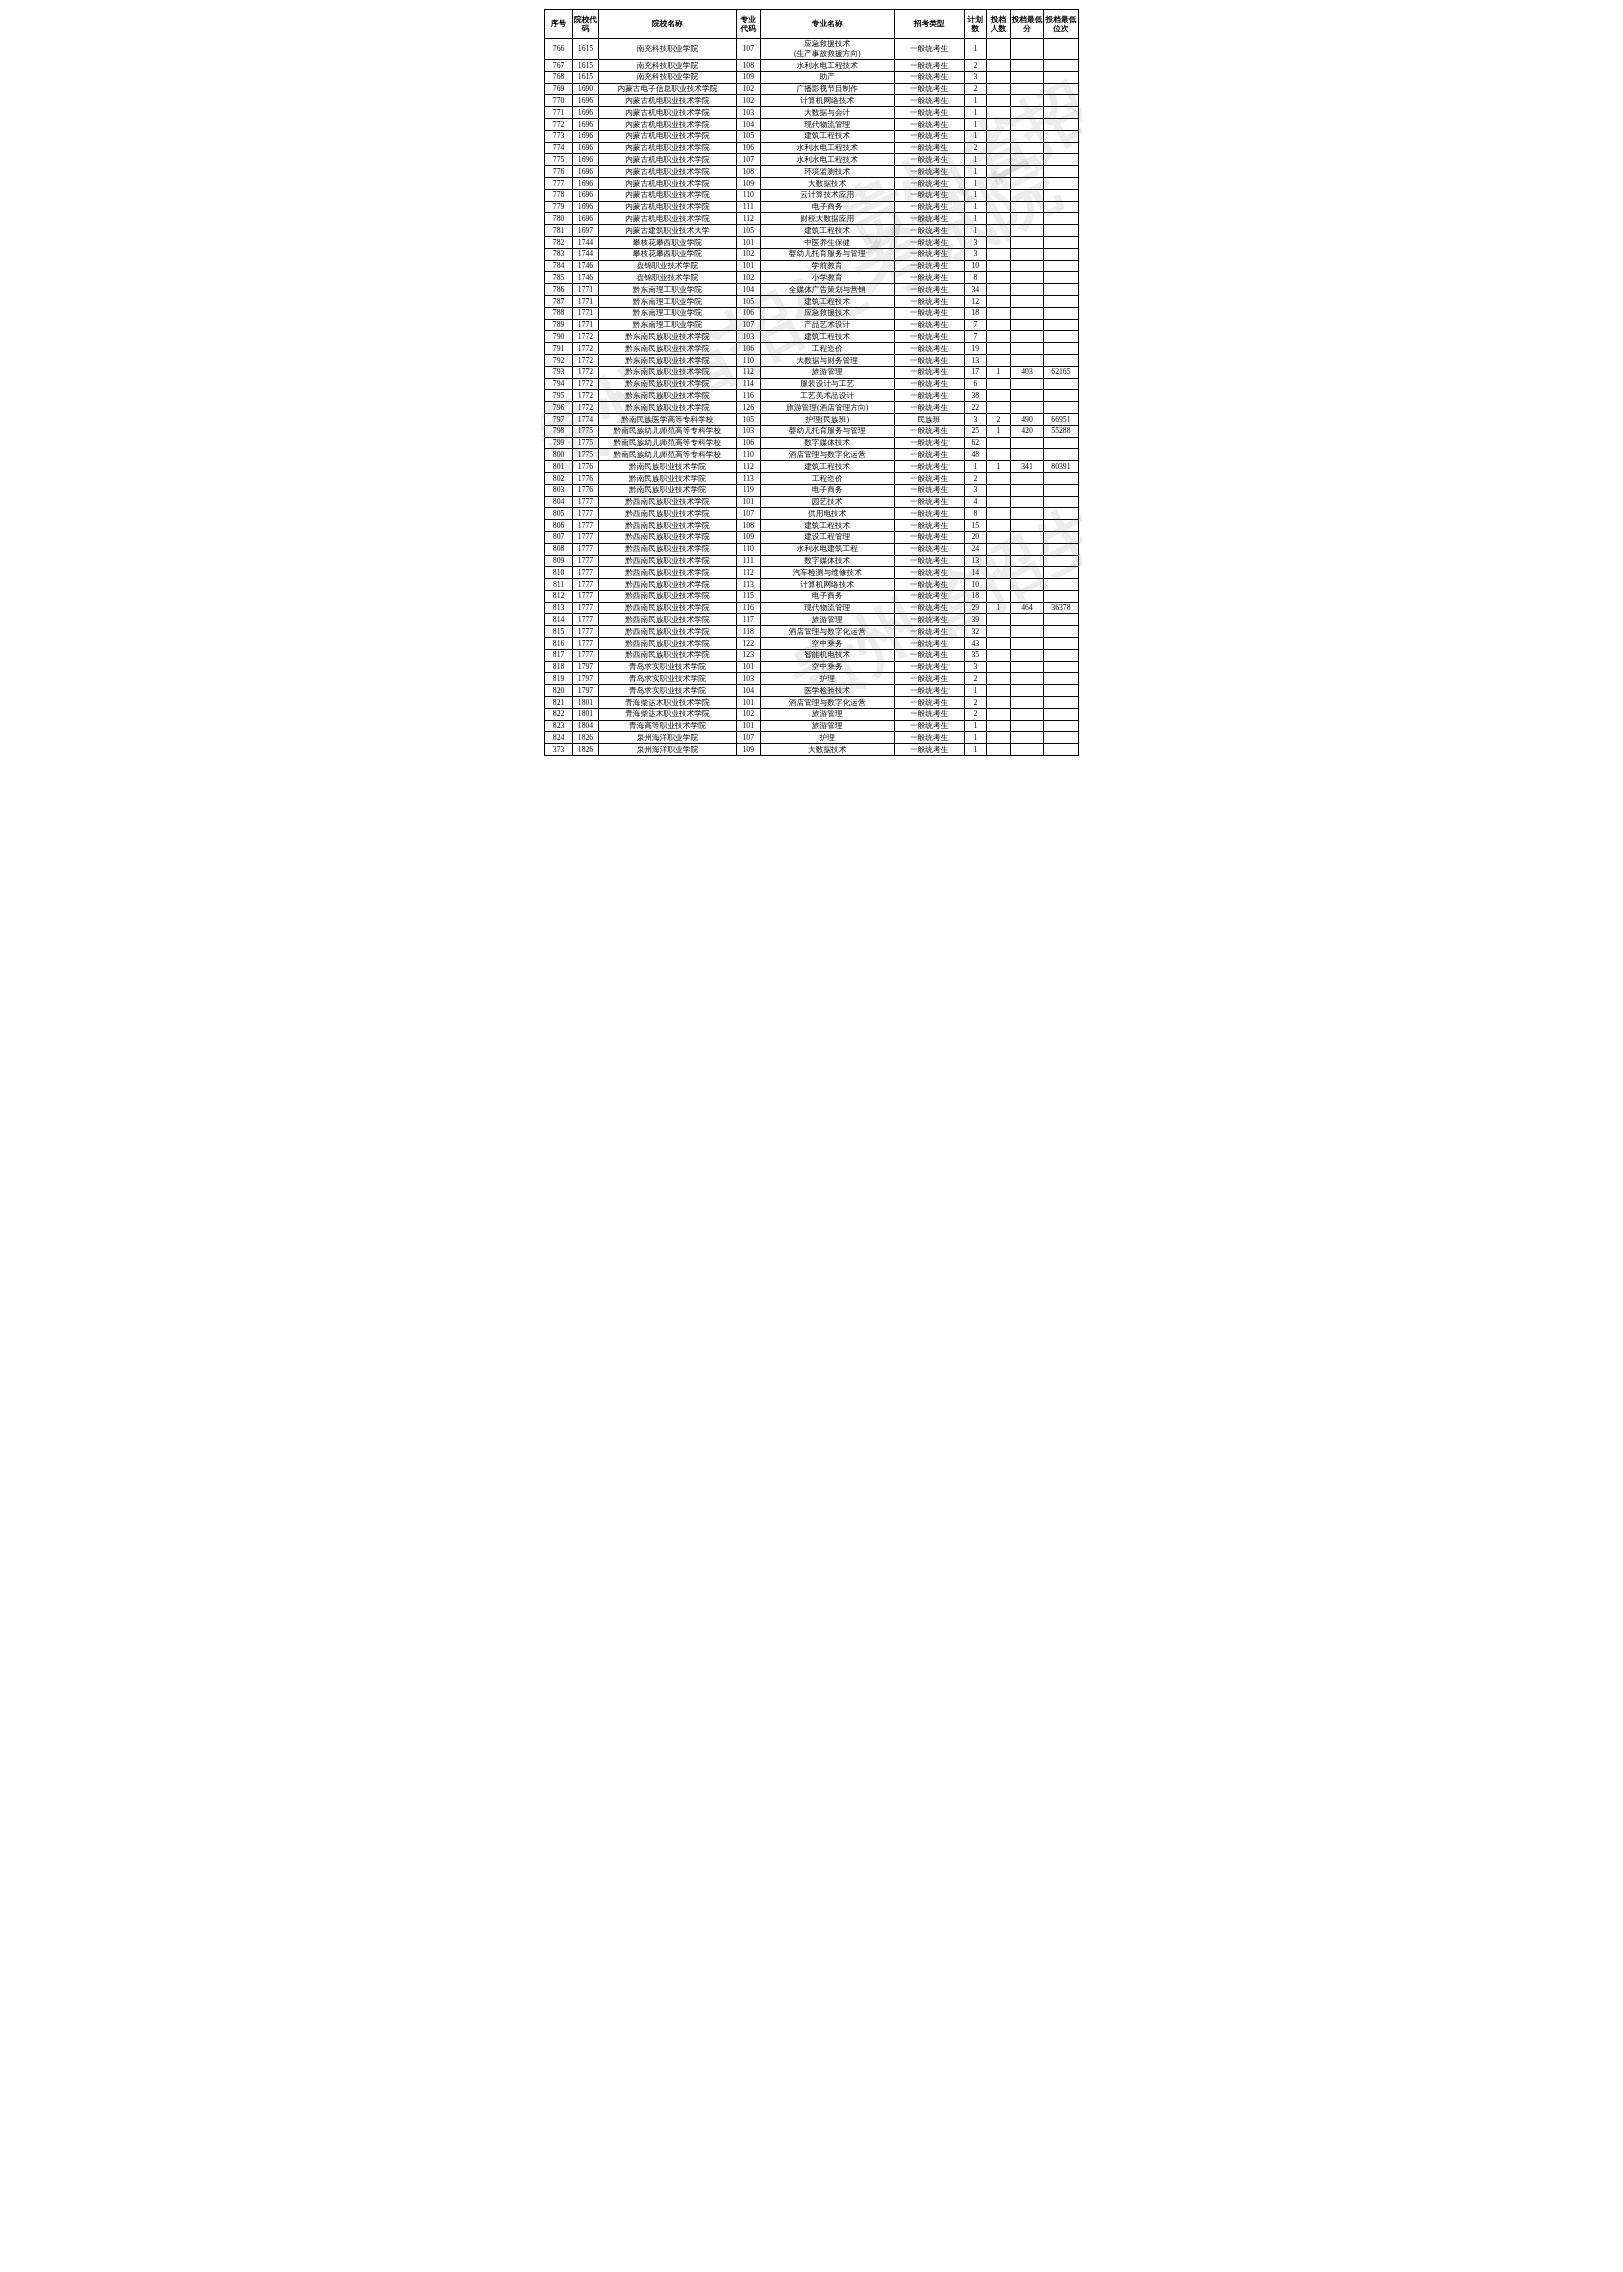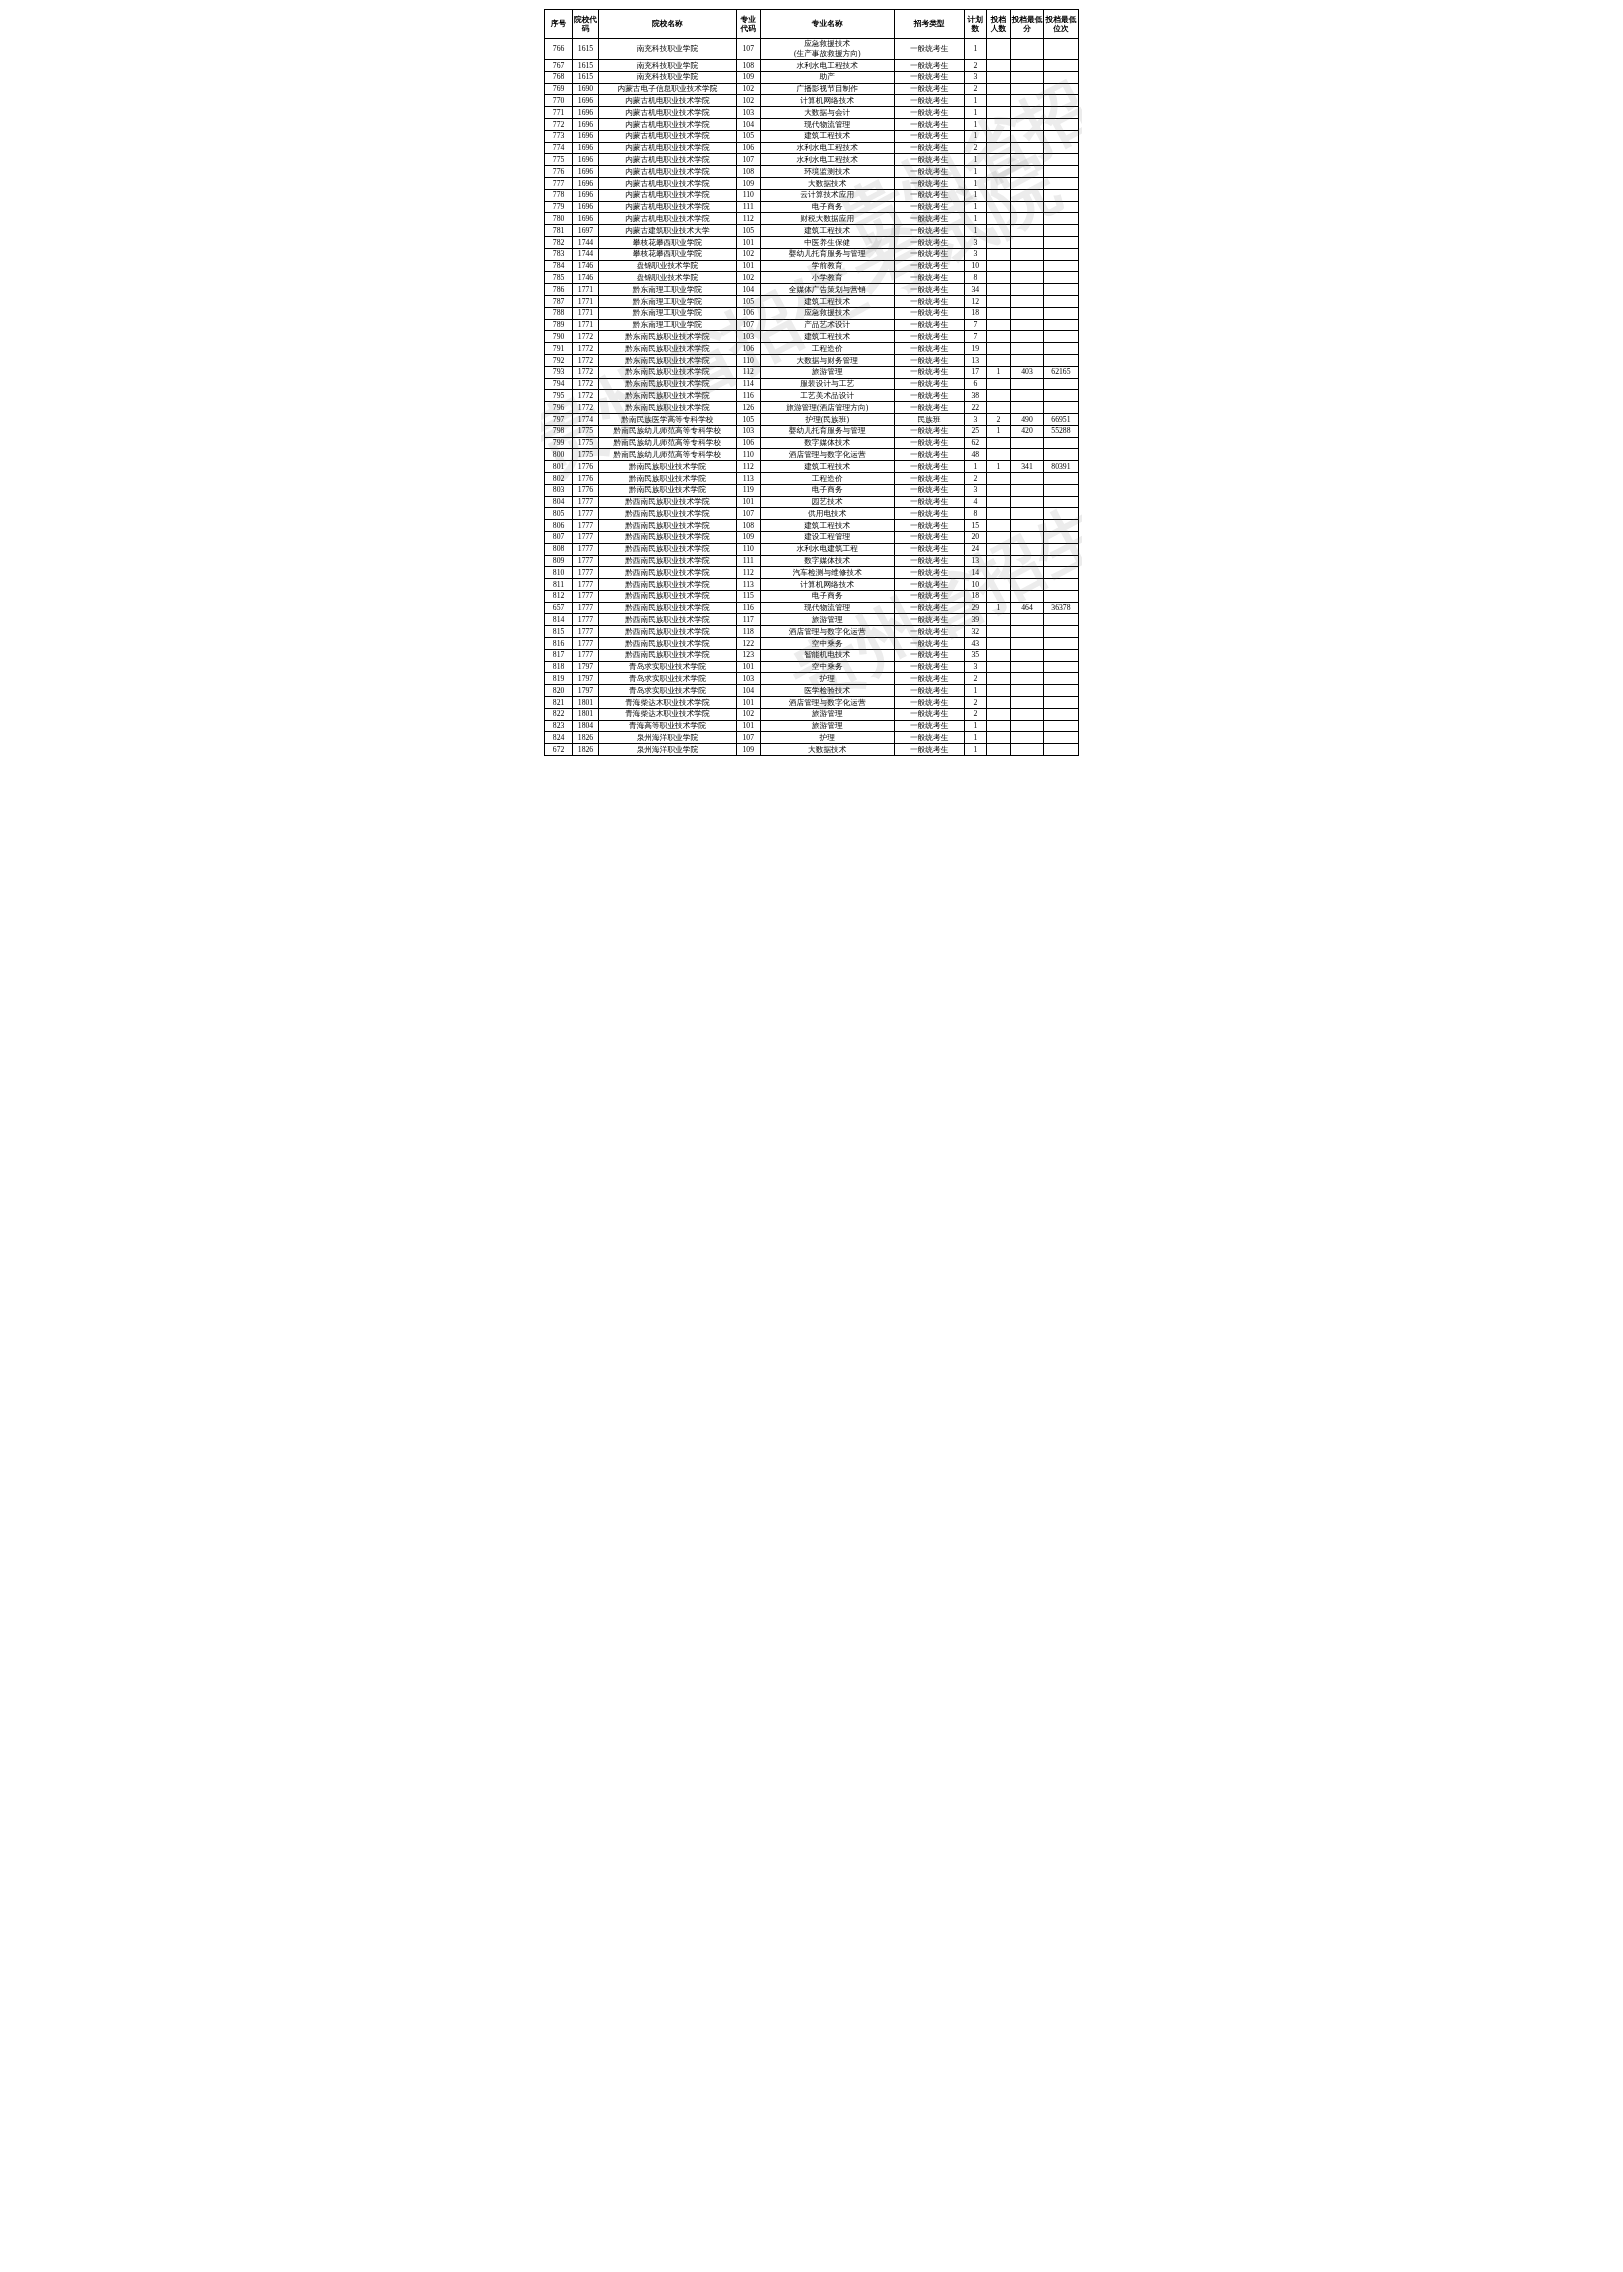--- a/index.html
+++ b/index.html
@@ -691,7 +691,7 @@
             <td></td>
           </tr>
           <tr>
-            <td>657</td>
+            <td>813</td>
             <td>1777</td>
             <td>黔西南民族职业技术学院</td>
             <td>116</td>

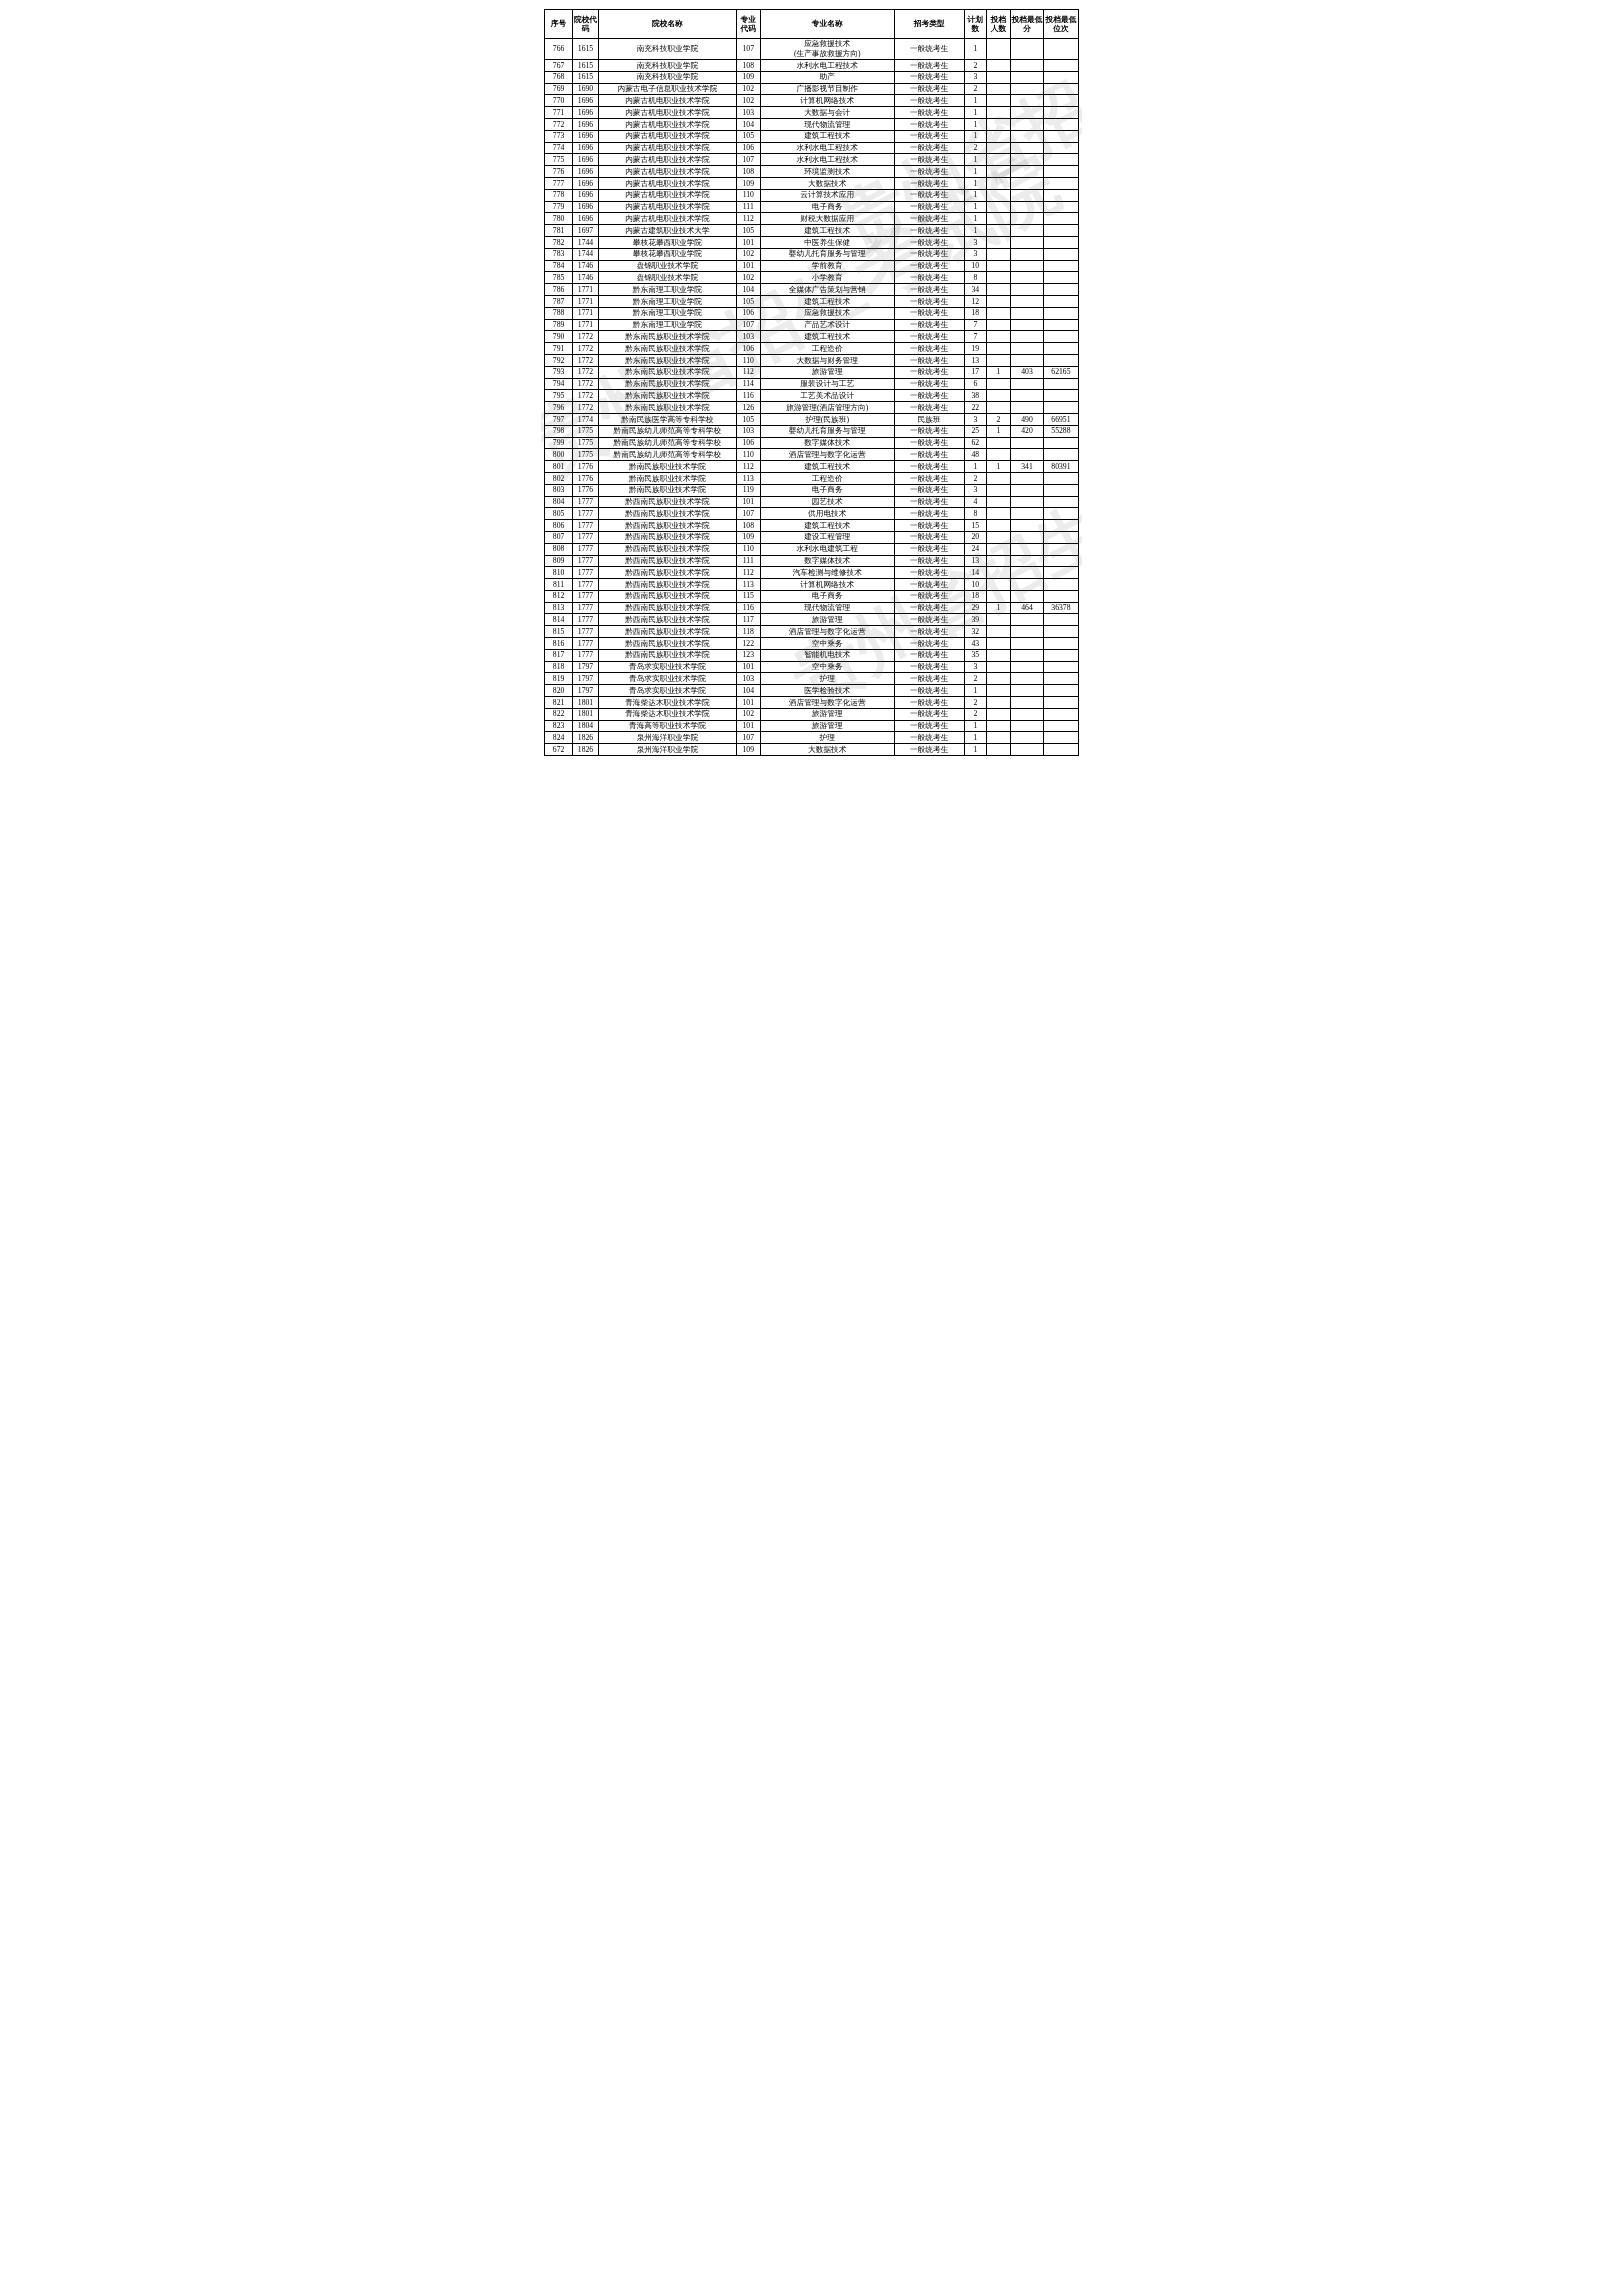--- a/index.html
+++ b/index.html
@@ -835,7 +835,7 @@
             <td></td>
           </tr>
           <tr>
-            <td>672</td>
+            <td>373</td>
             <td>1826</td>
             <td>泉州海洋职业学院</td>
             <td>109</td>

